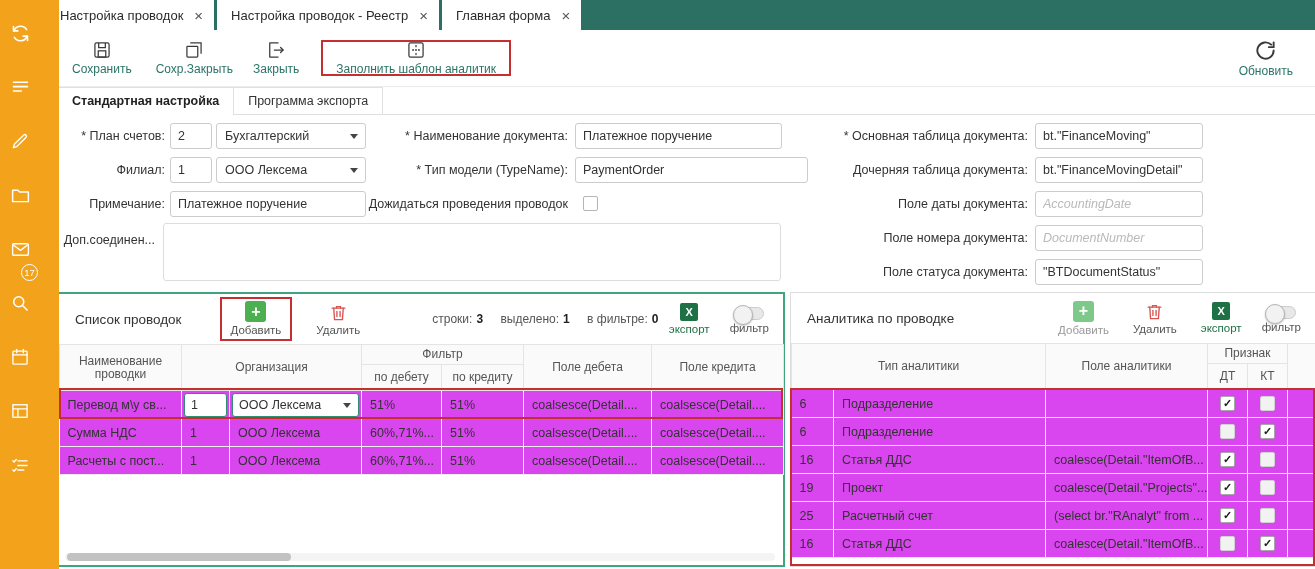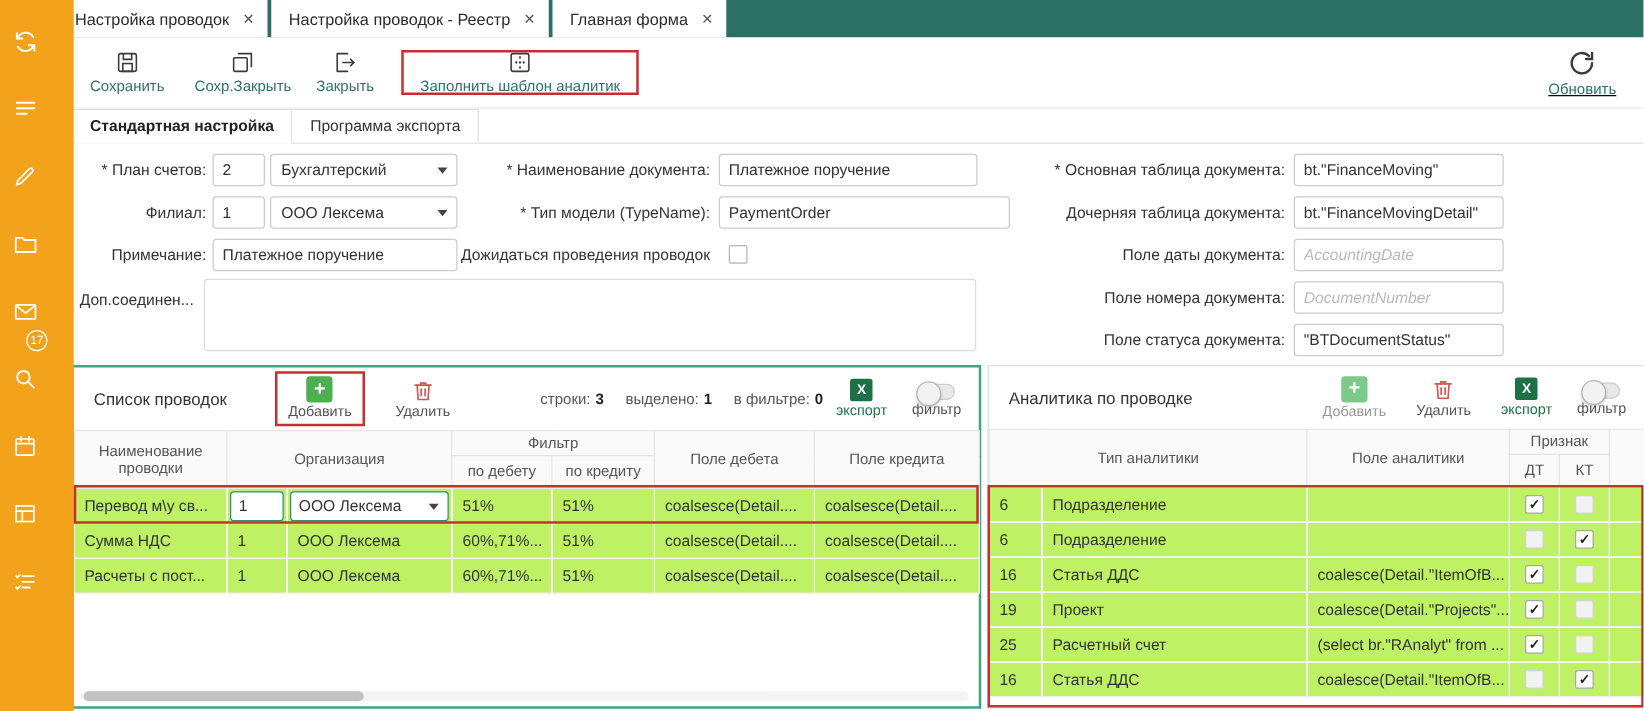--- a/index.html
+++ b/index.html
@@ -31,7 +31,7 @@
   .mr1{margin-right:24px} .mr2{margin-right:20px} .mr3{margin-right:22px}
   .annot-fill { border:2px solid #C62F2F; padding:3px 13px 4px; align-self:stretch;
                 display:flex; align-items:center; margin:10px 0; }
-  .tb-refresh { margin-left:auto;text-decoration:underline; }
+  .tb-refresh { margin-left:auto; }
 
   
   .subtabs { position:absolute; left:40px; top:87px; width:1275px; height:28px; display:flex;

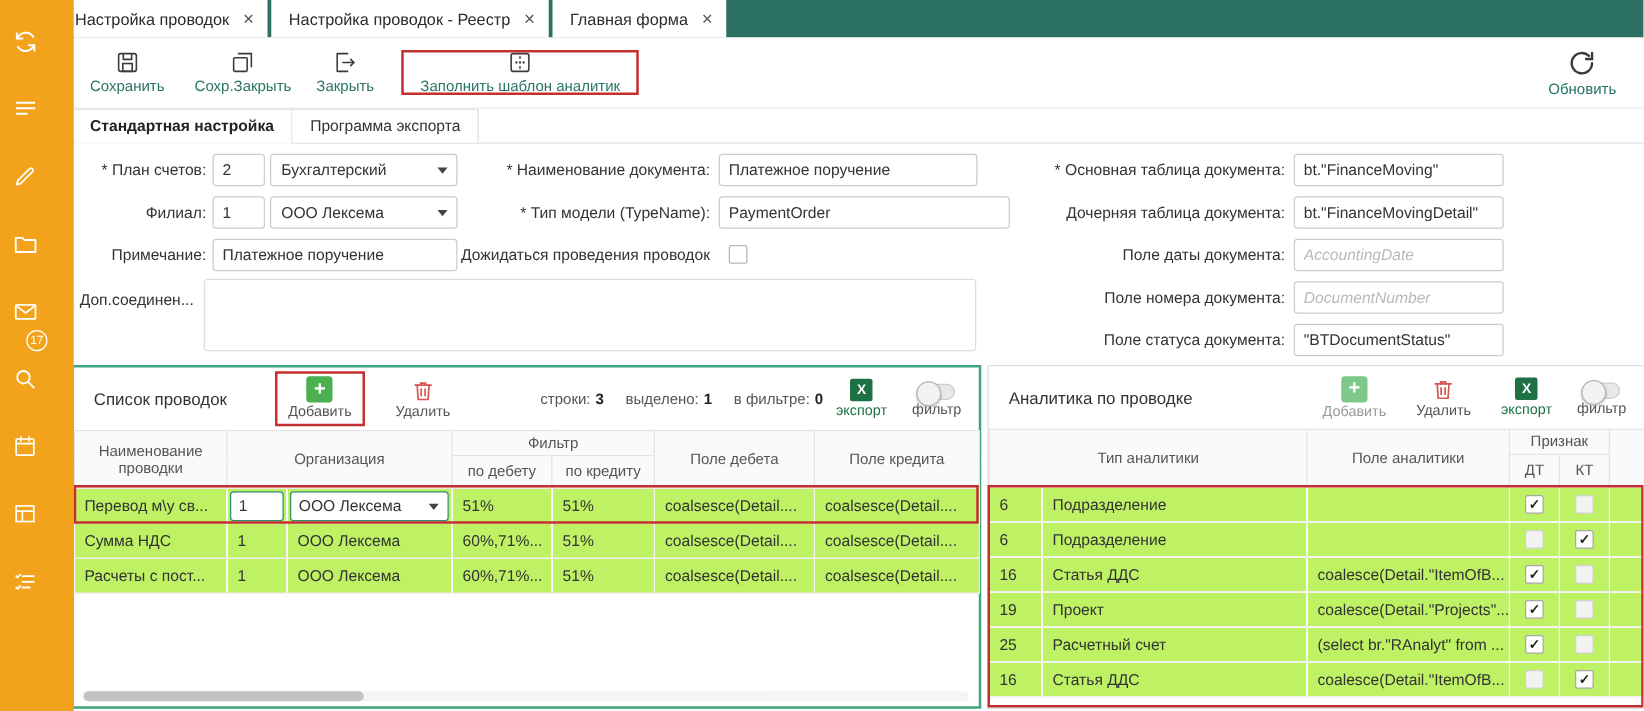--- a/index.html
+++ b/index.html
@@ -94,7 +94,7 @@
   .grid th.group { height:20px; }
   .grid th.sub { height:26px; white-space:normal; padding:0 10px; }
   .grid td { border-bottom:1px solid #ededed; border-right:1px solid #f3f3f3; padding:0 8px;
-             height:28px; white-space:nowrap; overflow:hidden; background:#bef264; }
+             height:28px; white-space:nowrap; overflow:hidden; background:#d946ef; }
   .grid td.ed { padding:1px 2px; }
   .cell-input { height:24px; border:1.5px solid #2F8F72; border-radius:3px; display:flex;
                 align-items:center; padding:0 6px; background:#fff; }

